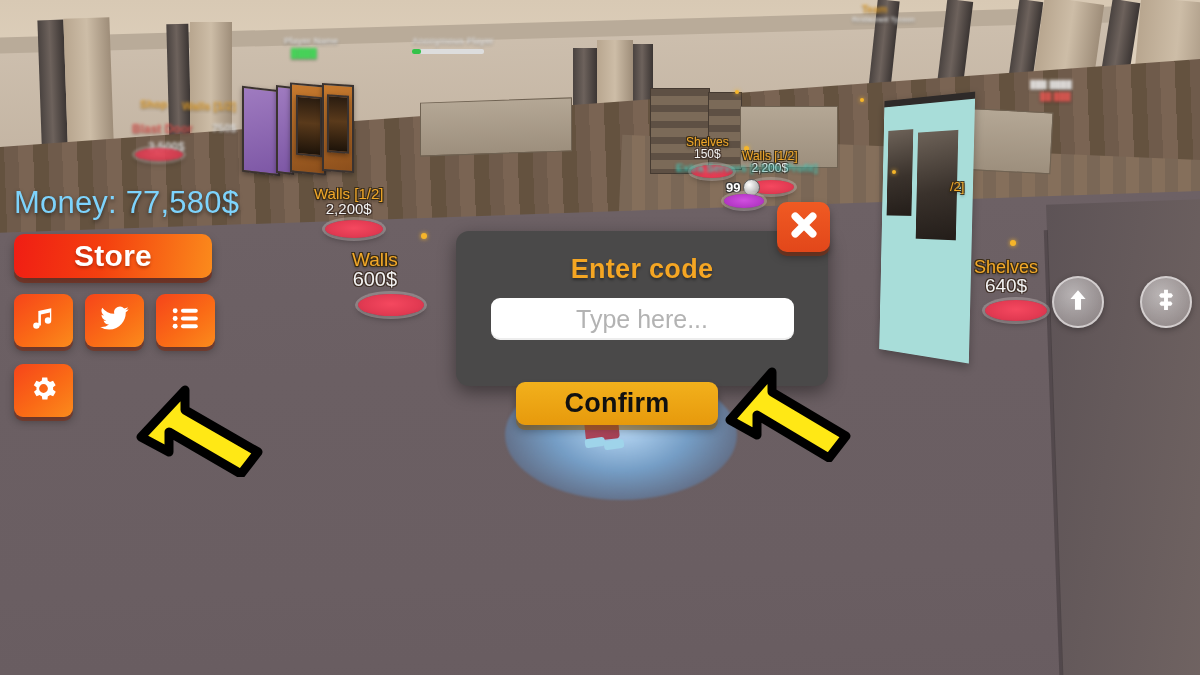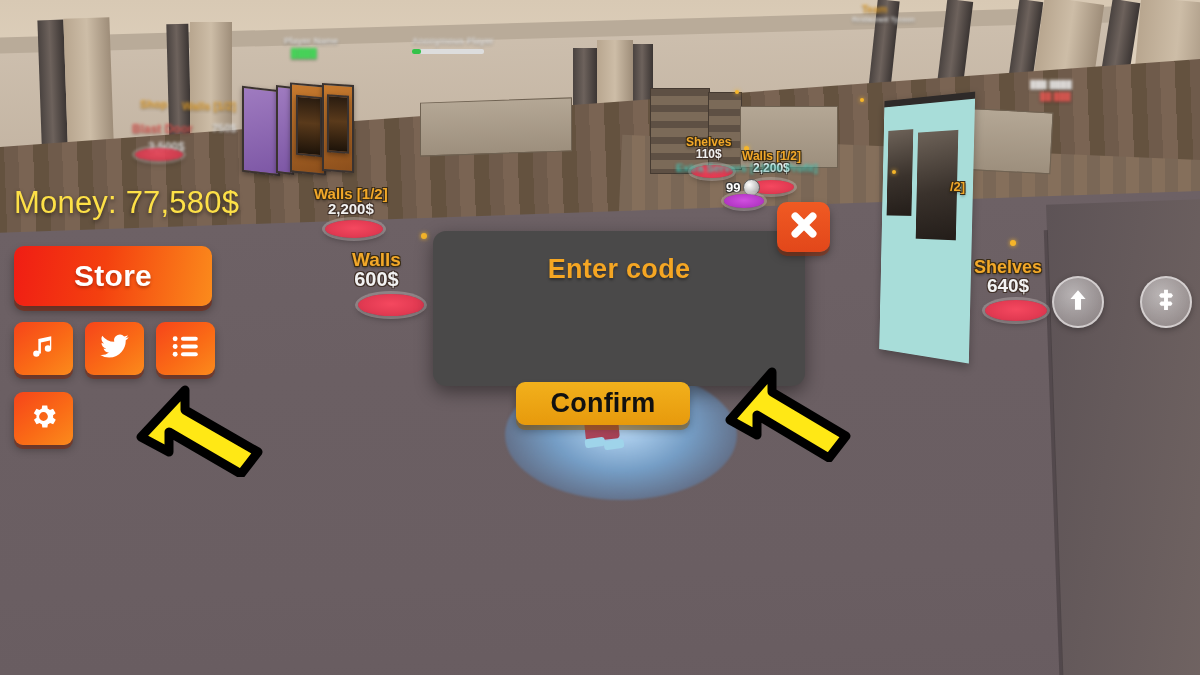--- a/index.html
+++ b/index.html
@@ -116,7 +116,7 @@
   
   .wlabel{
     position:absolute;text-align:center;white-space:nowrap;
-    font-weight:700;line-height:1.02;
+    font-weight:400;line-height:1.02;
     text-shadow:1px 1px 0 #3a2d16,-1px 1px 0 #3a2d16,1px -1px 0 #3a2d16,-1px -1px 0 #3a2d16,0 2px 3px rgba(0,0,0,.5);
     pointer-events:none;
   }

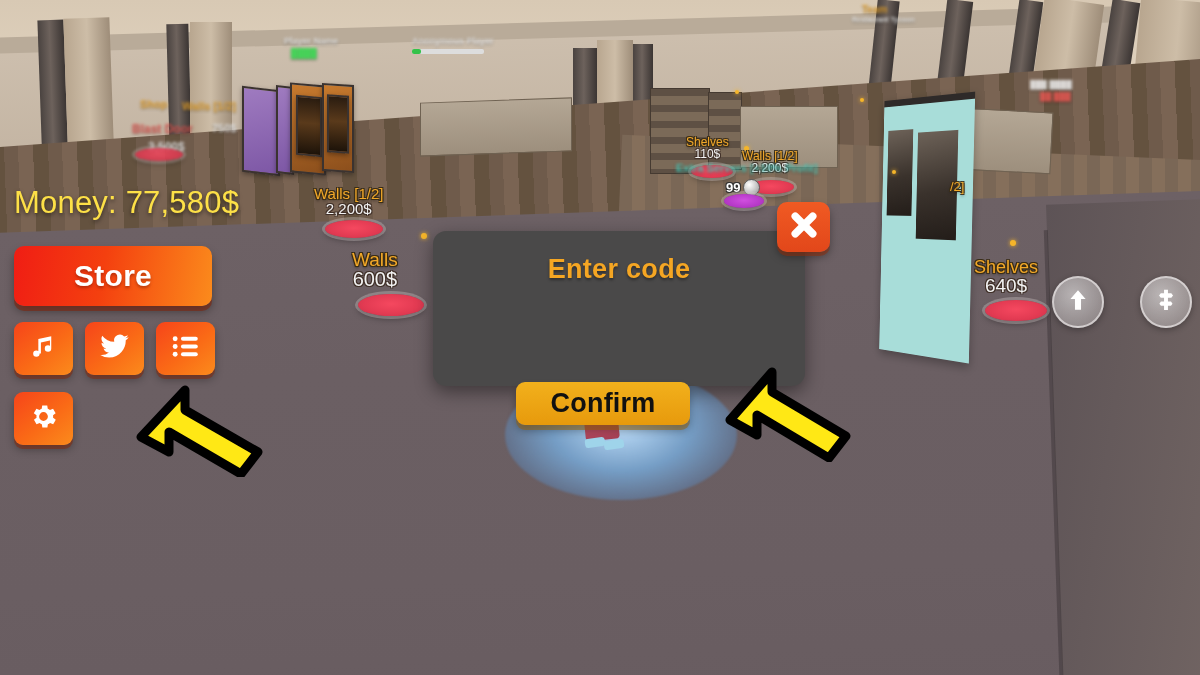--- a/index.html
+++ b/index.html
@@ -334,7 +334,7 @@
 
   <div class="wlabel" style="left:686px;top:136px;font-size:12px;">
     <span class="nm">Shelves</span>
-    <span class="pr" style="font-size:12px;">110$</span>
+    <span class="pr" style="font-size:12px;">150$</span>
   </div>
   <div class="padspot" style="left:691px;top:165px;width:42px;height:13px;"></div>
 

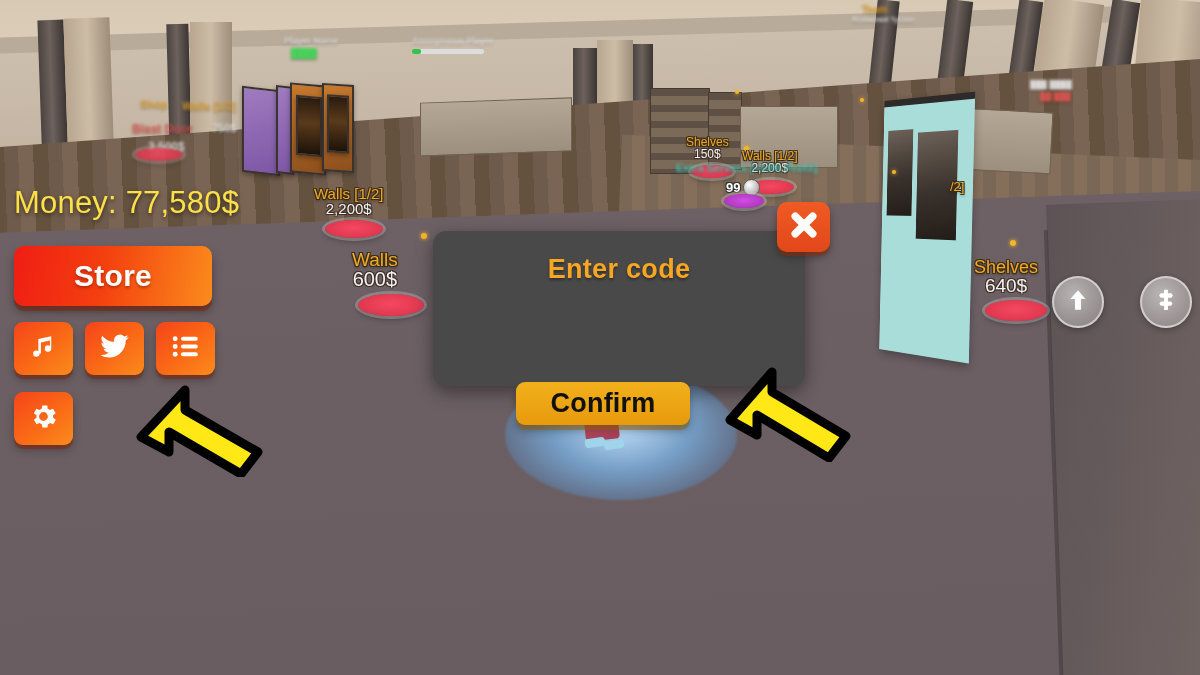--- a/index.html
+++ b/index.html
@@ -162,7 +162,7 @@
   
   .hud{position:absolute;left:14px;top:185px;}
   .stat{
-    color:#fde047;font-size:31px;font-weight:400;line-height:1.18;
+    color:#7dd3fc;font-size:31px;font-weight:400;line-height:1.18;
     letter-spacing:.2px;
     text-shadow:0 2px 4px rgba(0,0,0,.55);
   }

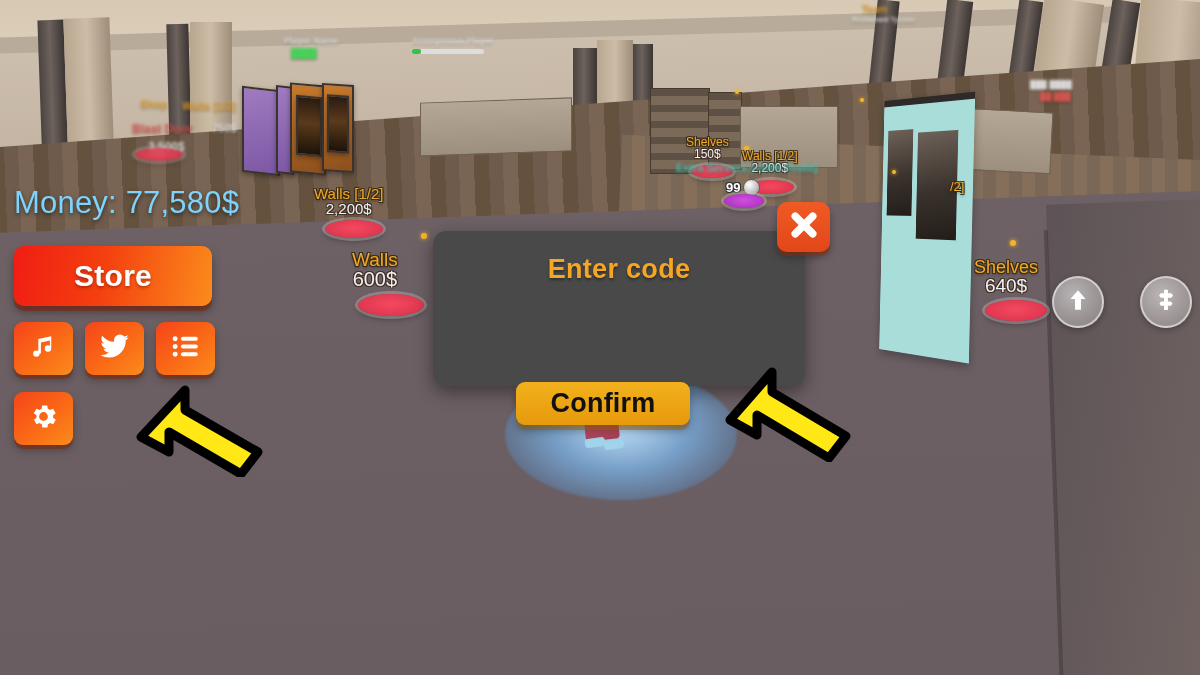--- a/index.html
+++ b/index.html
@@ -167,7 +167,7 @@
     text-shadow:0 2px 4px rgba(0,0,0,.55);
   }
   .store-btn{
-    margin-top:24px;width:198px;height:60px;
+    margin-top:12px;width:198px;height:44px;
     border-radius:10px;border:none;
     background:linear-gradient(100deg,#f01d14 0%,#f4400f 45%,#fb8b1c 100%);
     box-shadow:0 5px 0 rgba(130,35,10,.55),0 6px 10px rgba(0,0,0,.35);

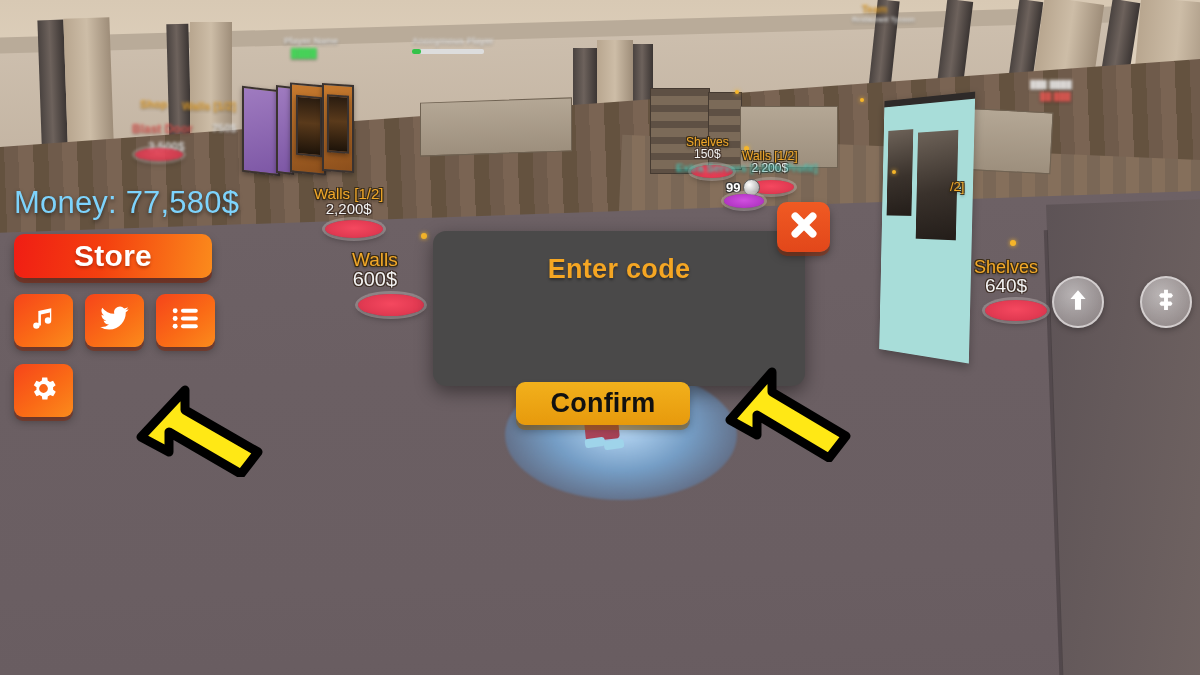--- a/index.html
+++ b/index.html
@@ -189,7 +189,7 @@
 
   
   .dialog{
-    position:absolute;left:433px;top:231px;width:372px;height:155px;
+    position:absolute;left:456px;top:231px;width:372px;height:155px;
     background:#4a4949;border-radius:13px;
     box-shadow:0 6px 18px rgba(0,0,0,.42);
   }

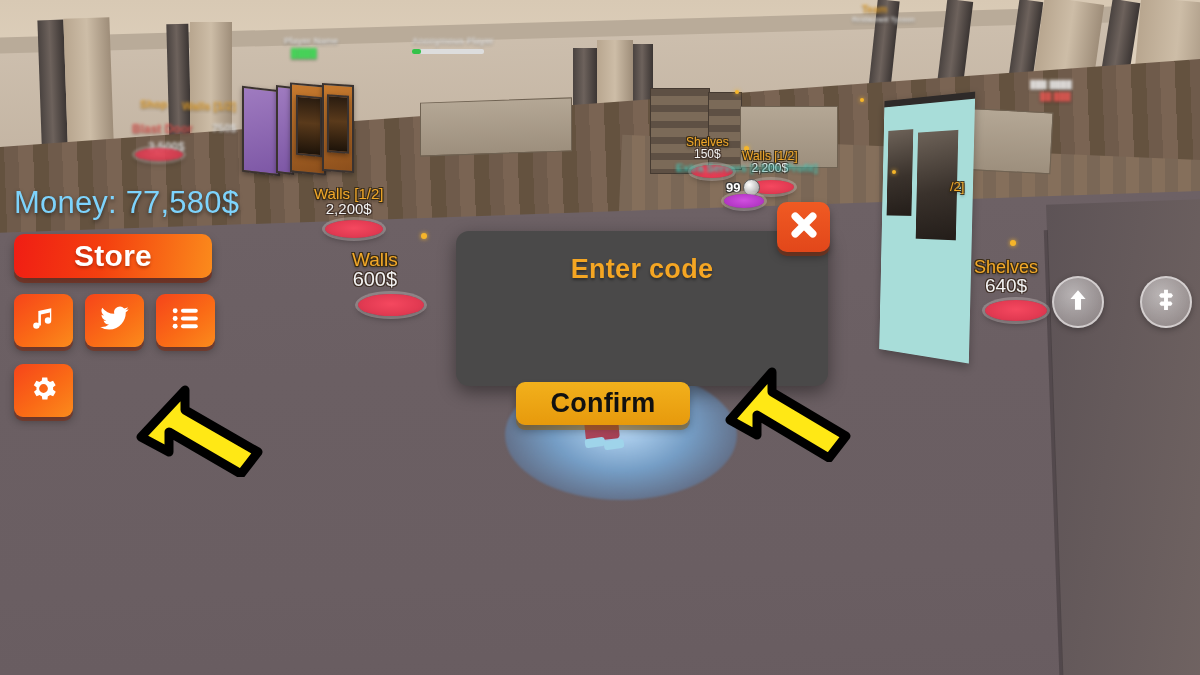--- a/index.html
+++ b/index.html
@@ -423,6 +423,7 @@
 
   <div class="dialog">
     <div class="dlg-title">Enter code</div>
+    <input class="dlg-input" type="text" placeholder="Type here..." style="">
   </div>
   <div class="confirm-btn">Confirm</div>
   <div class="close-btn">

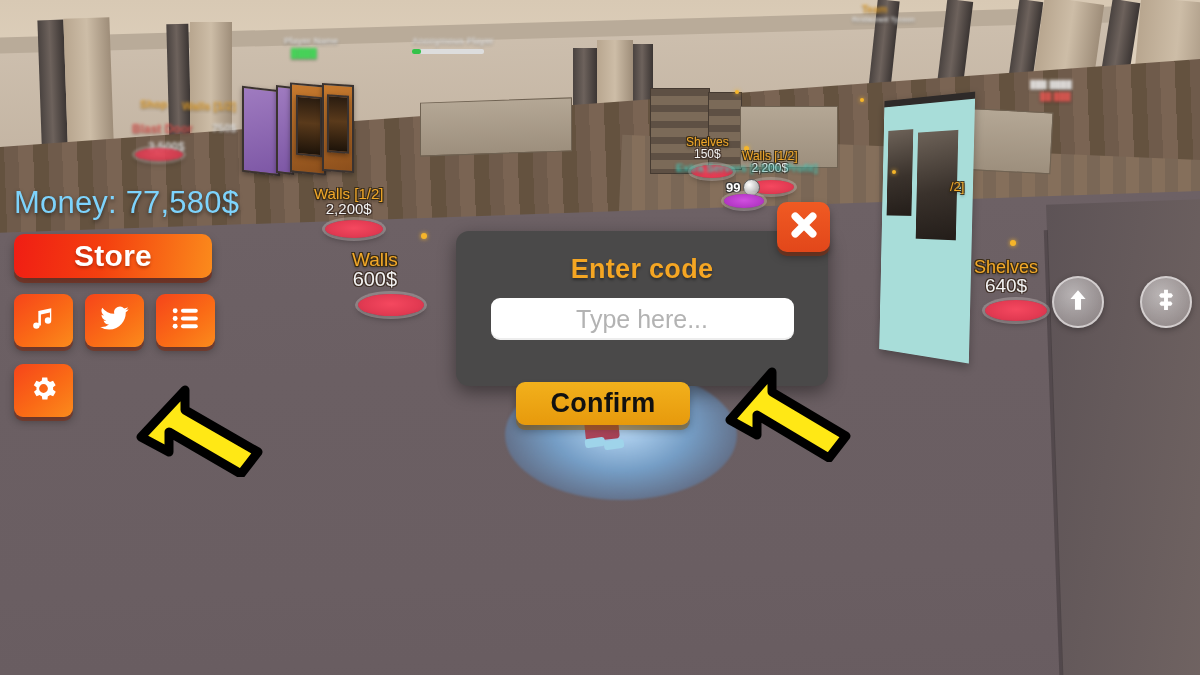--- a/index.html
+++ b/index.html
@@ -207,7 +207,7 @@
   }
   .dlg-input::placeholder{color:#b3b3b3;}
   .confirm-btn{
-    position:absolute;left:516px;top:382px;width:174px;height:43px;
+    position:absolute;left:516px;top:382px;width:202px;height:43px;
     border:none;border-radius:9px;
     background:linear-gradient(#f2b01c,#e79a0c);
     box-shadow:0 5px 0 rgba(150,95,5,.5),0 6px 9px rgba(0,0,0,.3);

